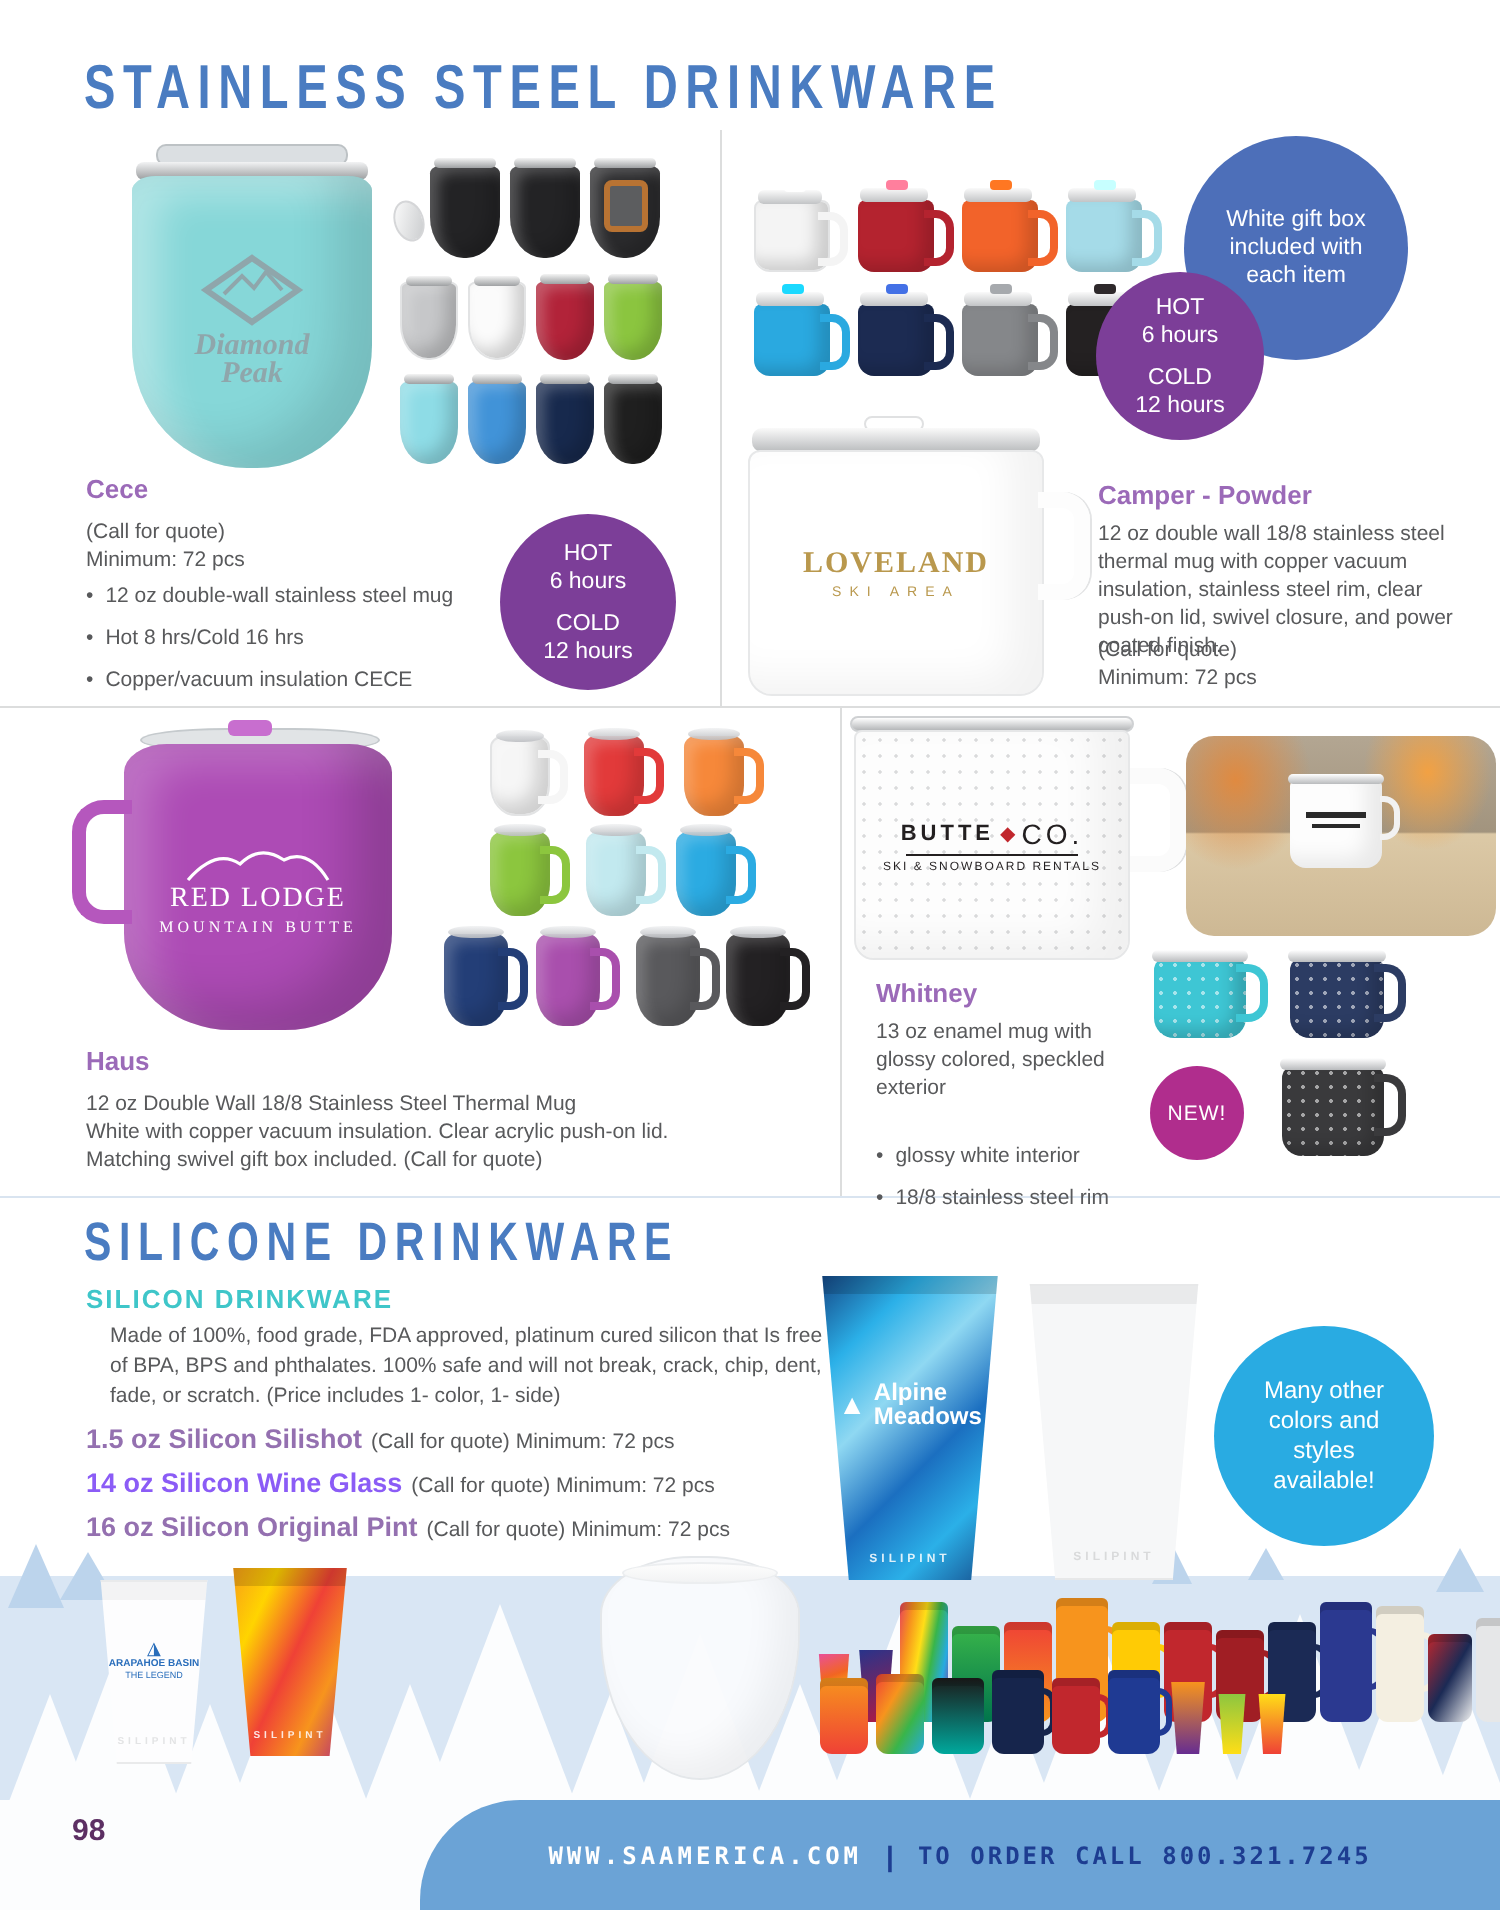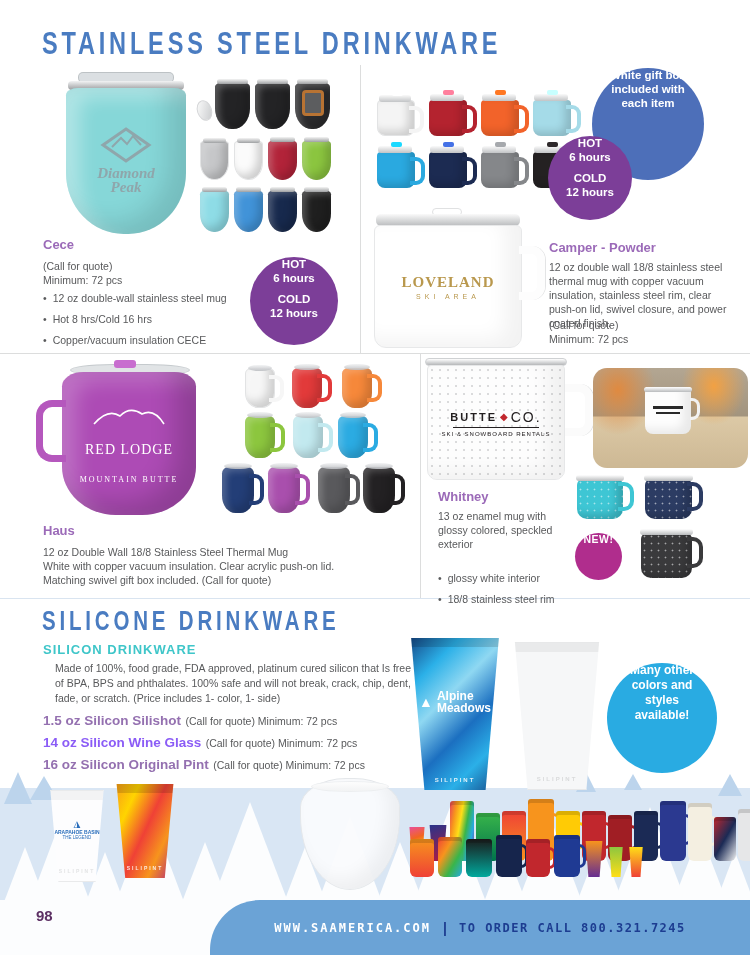--- a/index.html
+++ b/index.html
@@ -24,7 +24,7 @@
 
   
   .badge { position:absolute; border-radius:50%; color:#fff; display:flex; flex-direction:column;
-    align-items:center; justify-content:flex-start; text-align:center; font-weight:bold; }
+    align-items:center; justify-content:center; text-align:center; font-weight:normal; }
   .hotcold { background:#7c3e98; font-size:11.5px; line-height:14px; }
   .hotcold .gap { height:7px; }
   .giftbox { background:#4d6fb9; font-size:11.5px; line-height:14px; padding:0 14px; }

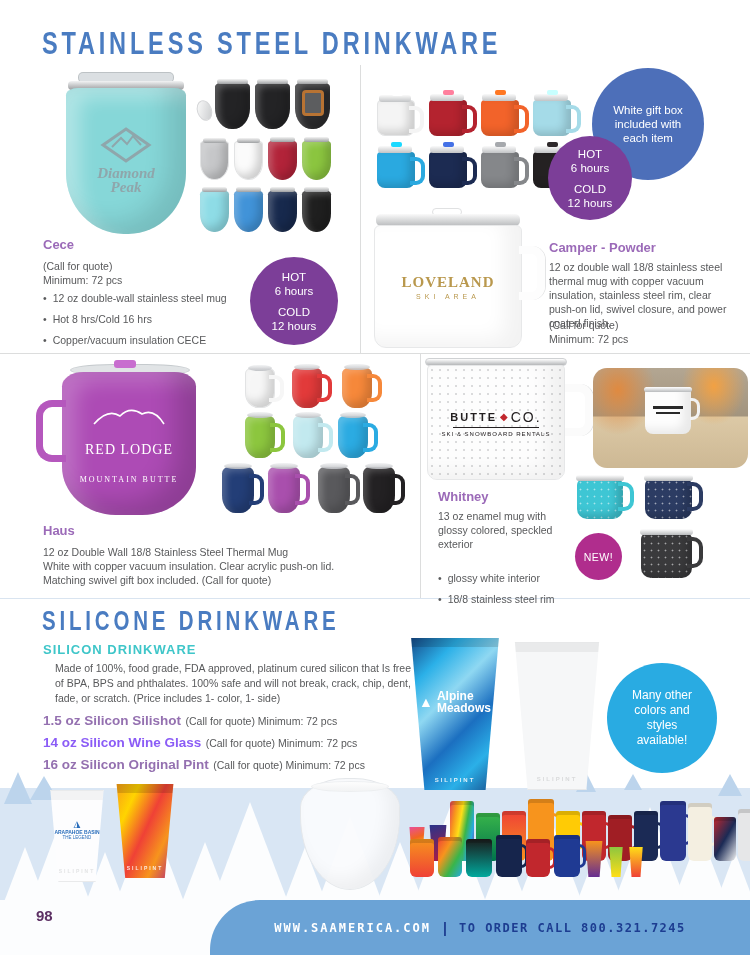--- a/index.html
+++ b/index.html
@@ -215,7 +215,7 @@
   <div style="position:absolute;left:36px;top:360px;width:185px;height:155px;">
     <div style="position:absolute;left:34px;top:4px;width:120px;height:12px;border-radius:50%/70%;background:rgba(205,210,214,.6);border:1px solid rgba(170,175,180,.5);"></div>
     <div style="position:absolute;left:78px;top:0;width:22px;height:8px;border-radius:3px;background:#c86ecf;"></div>
-    <div style="position: absolute; left: 26px; top: 12px; width: 134px; height: 143px; border-radius: 16% 16% 40% 40% / 10% 10% 34% 34%; box-shadow: rgba(0, 0, 0, 0.18) -20px -12px 26px inset, rgba(255, 255, 255, 0.22) 14px 10px 20px inset; display: flex; flex-direction: column; align-items: center; justify-content: center; background: rgb(173, 75, 181); gap: 16px;">
+    <div style="position: absolute; left: 26px; top: 12px; width: 134px; height: 143px; border-radius: 16% 16% 40% 40% / 10% 10% 34% 34%; box-shadow: rgba(0, 0, 0, 0.18) -20px -12px 26px inset, rgba(255, 255, 255, 0.22) 14px 10px 20px inset; display: flex; flex-direction: column; align-items: center; justify-content: center; background: rgb(173, 75, 181);">
       <svg width="78" height="22" viewBox="0 0 78 22">
         <path d="M4 20 Q18 4 30 12 Q40 2 52 10 Q64 4 74 20" fill="none" stroke="#fff" stroke-width="1.6"></path>
       </svg>

